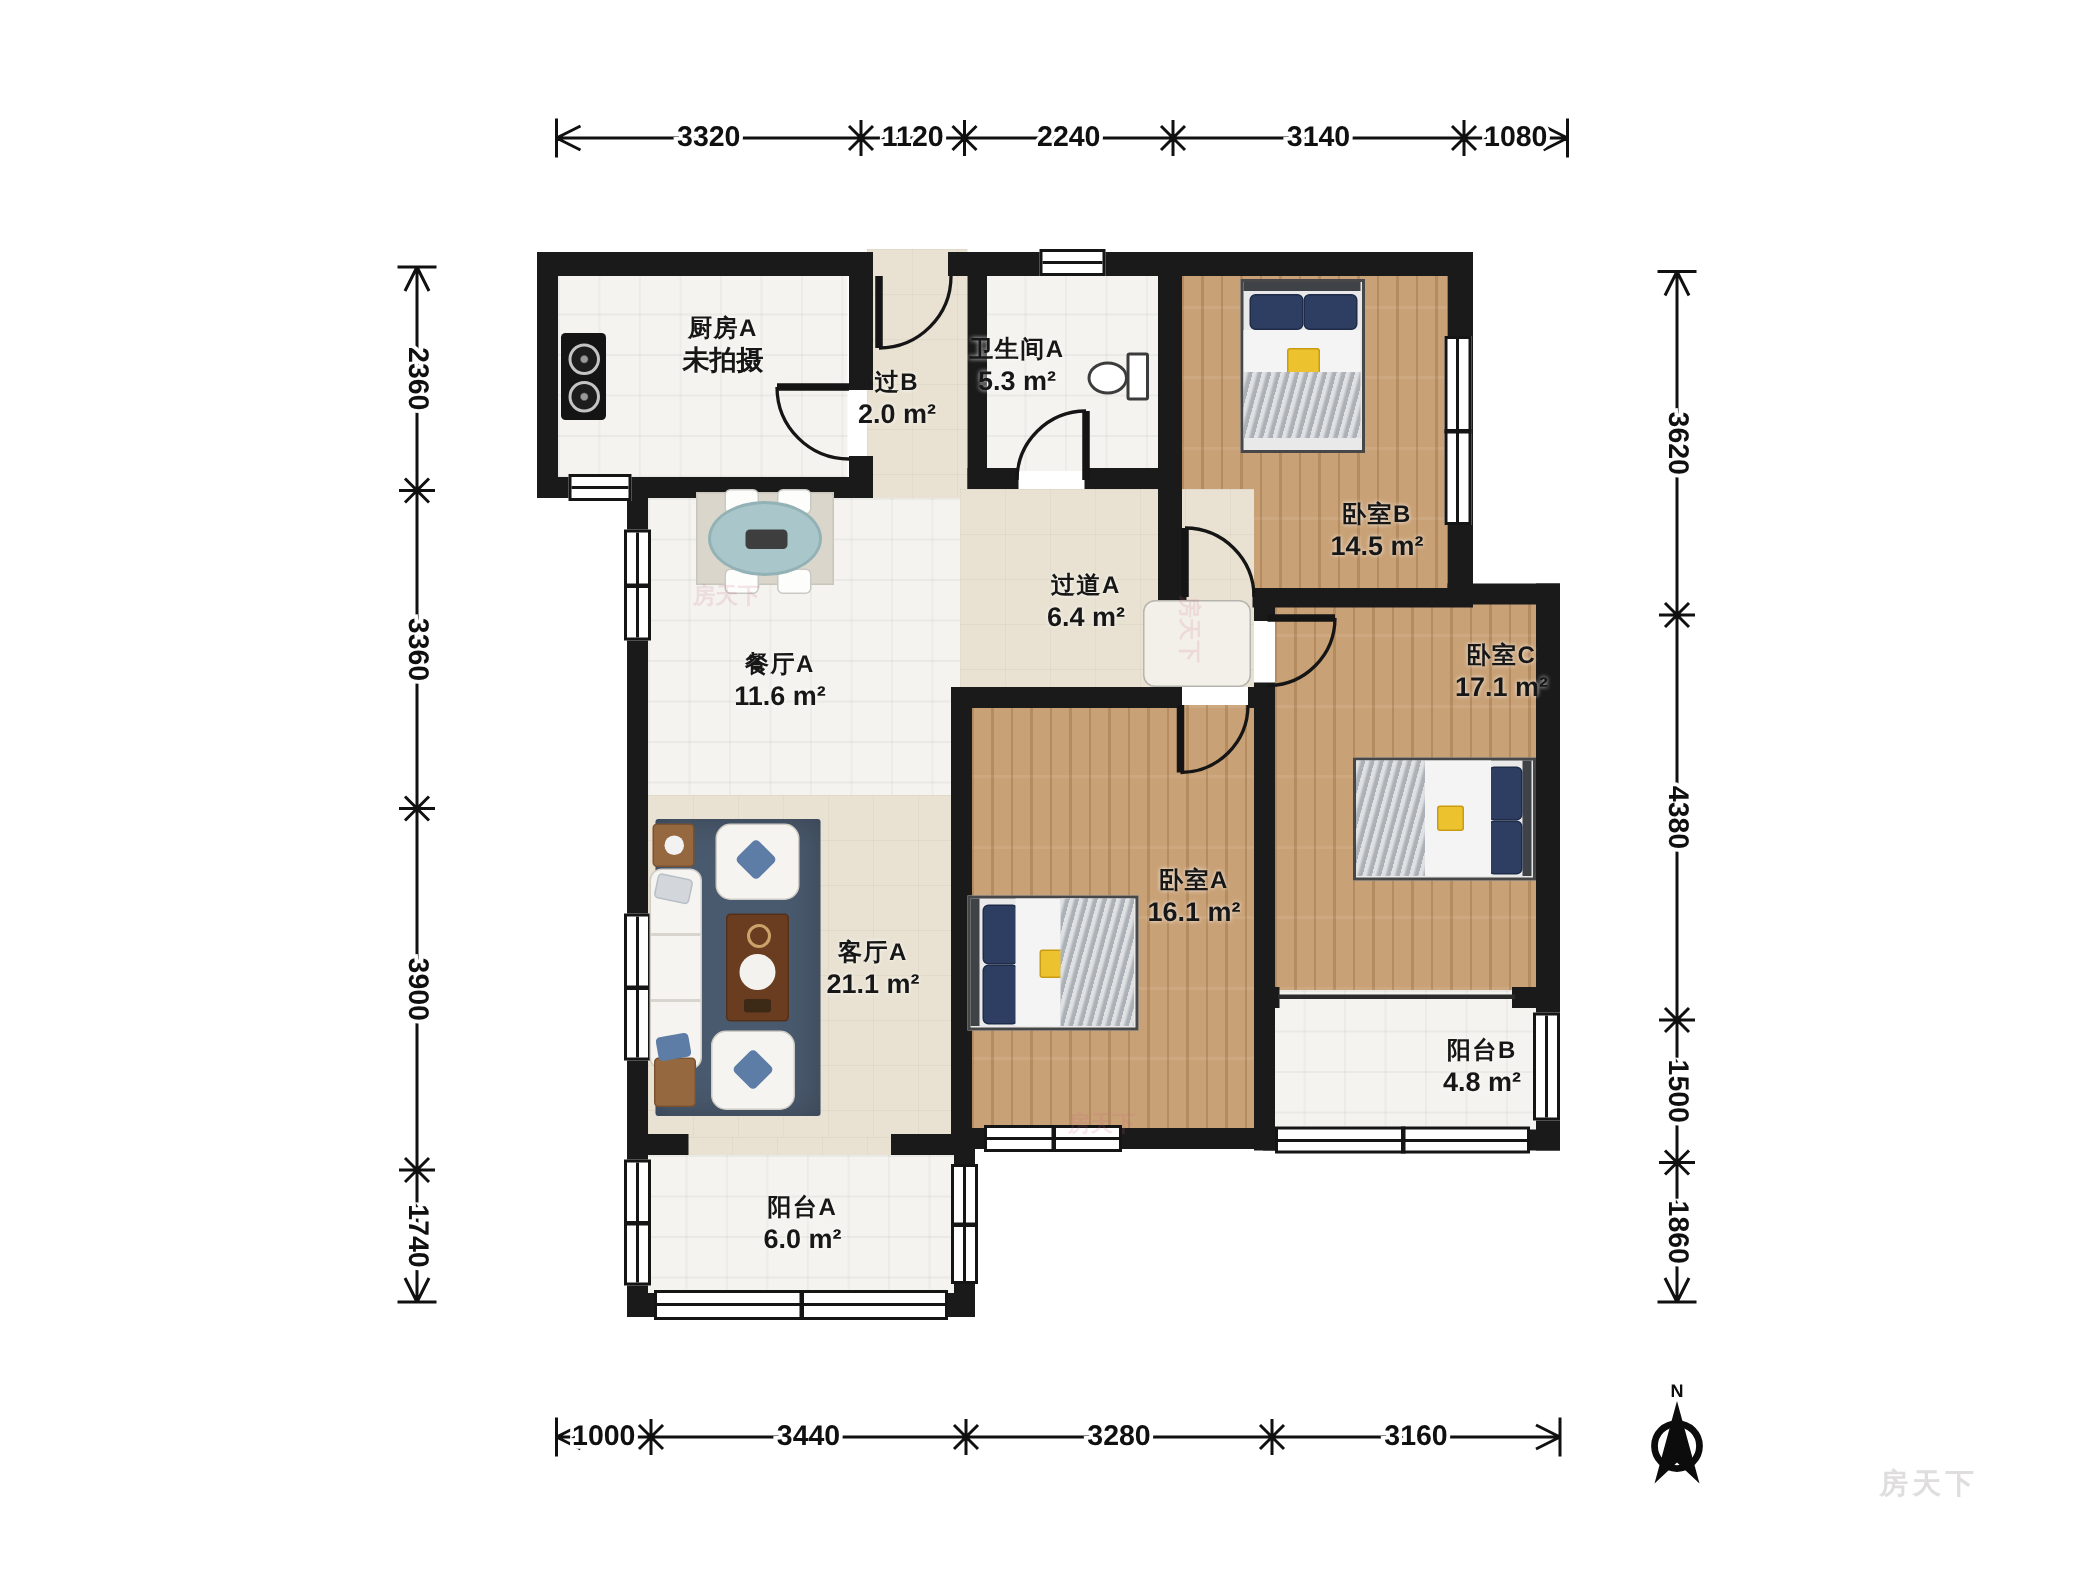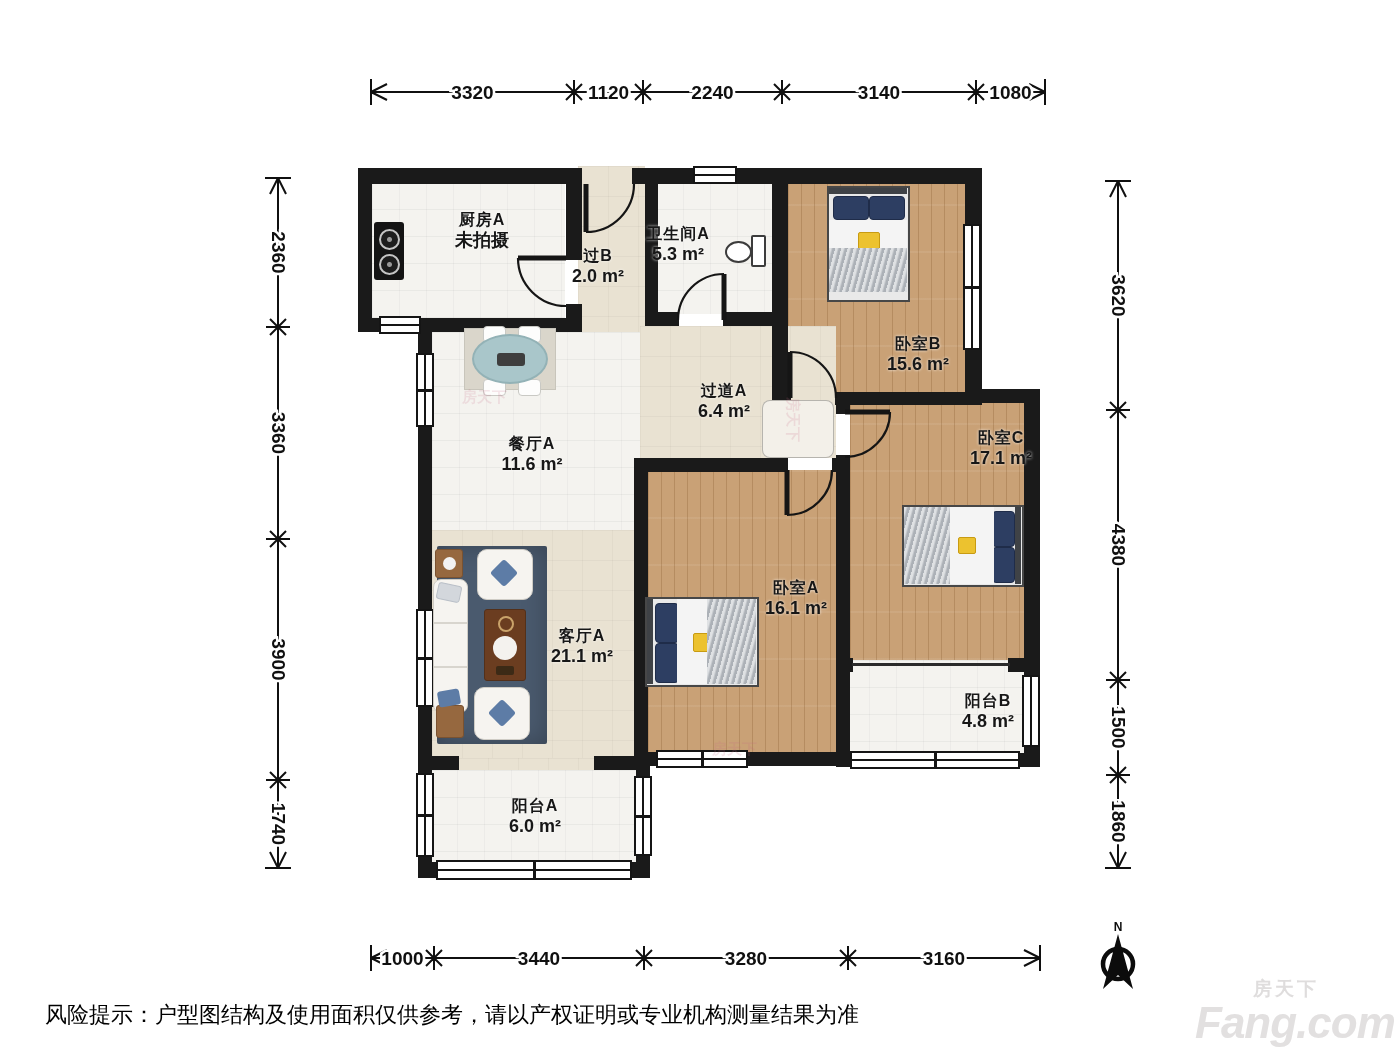--- a/index.html
+++ b/index.html
@@ -235,7 +235,7 @@
   </div>
   <div class="rlabel" style="left:918px;top:354px">
     <div class="rname">卧室B</div>
-    <div class="rarea">15.6 m²</div>
+    <div class="rarea">14.5 m²</div>
   </div>
   <div class="rlabel" style="left:724px;top:401px">
     <div class="rname">过道A</div>

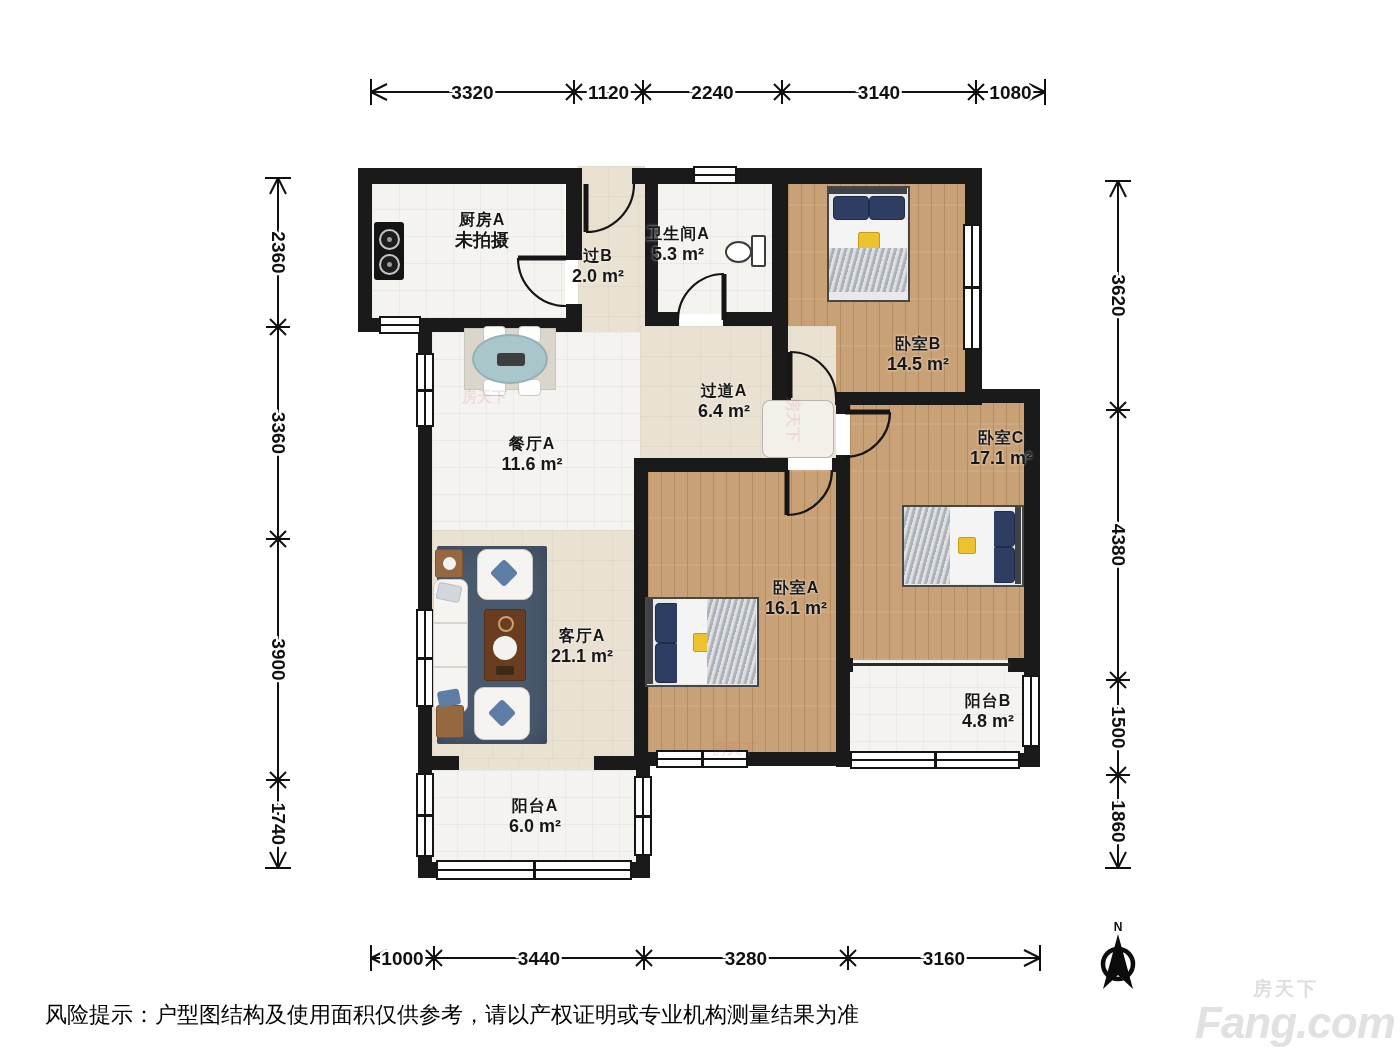--- a/index.html
+++ b/index.html
@@ -245,7 +245,7 @@
     <div class="rname">卧室C</div>
     <div class="rarea">17.1 m²</div>
   </div>
-  <div class="rlabel" style="left:532px;top:454px">
+  <div class="rlabel" style="left:520px;top:454px">
     <div class="rname">餐厅A</div>
     <div class="rarea">11.6 m²</div>
   </div>

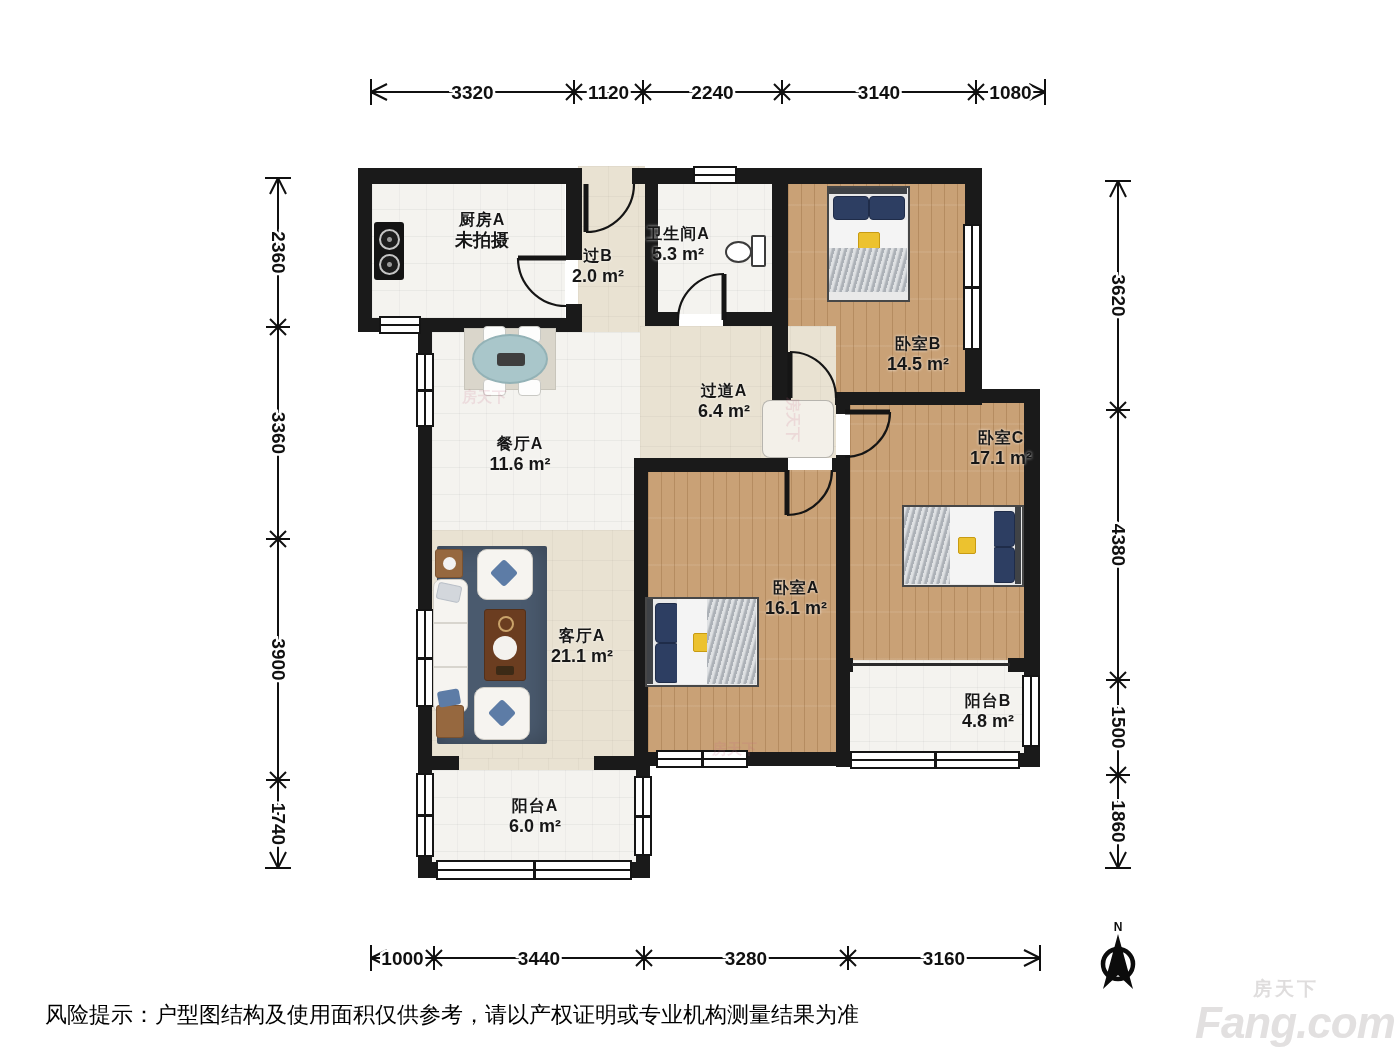--- a/index.html
+++ b/index.html
@@ -270,7 +270,6 @@
   <span class="wm" style="left:712px;top:740px">房天下</span>
   <span class="wm" style="left:462px;top:388px">房天下</span>
 
-  <div class="disclaimer">风险提示：户型图结构及使用面积仅供参考，请以产权证明或专业机构测量结果为准</div>
   <div class="logo">
     <span class="logo-cn">房天下</span>
     <span class="logo-en">Fang.com</span>

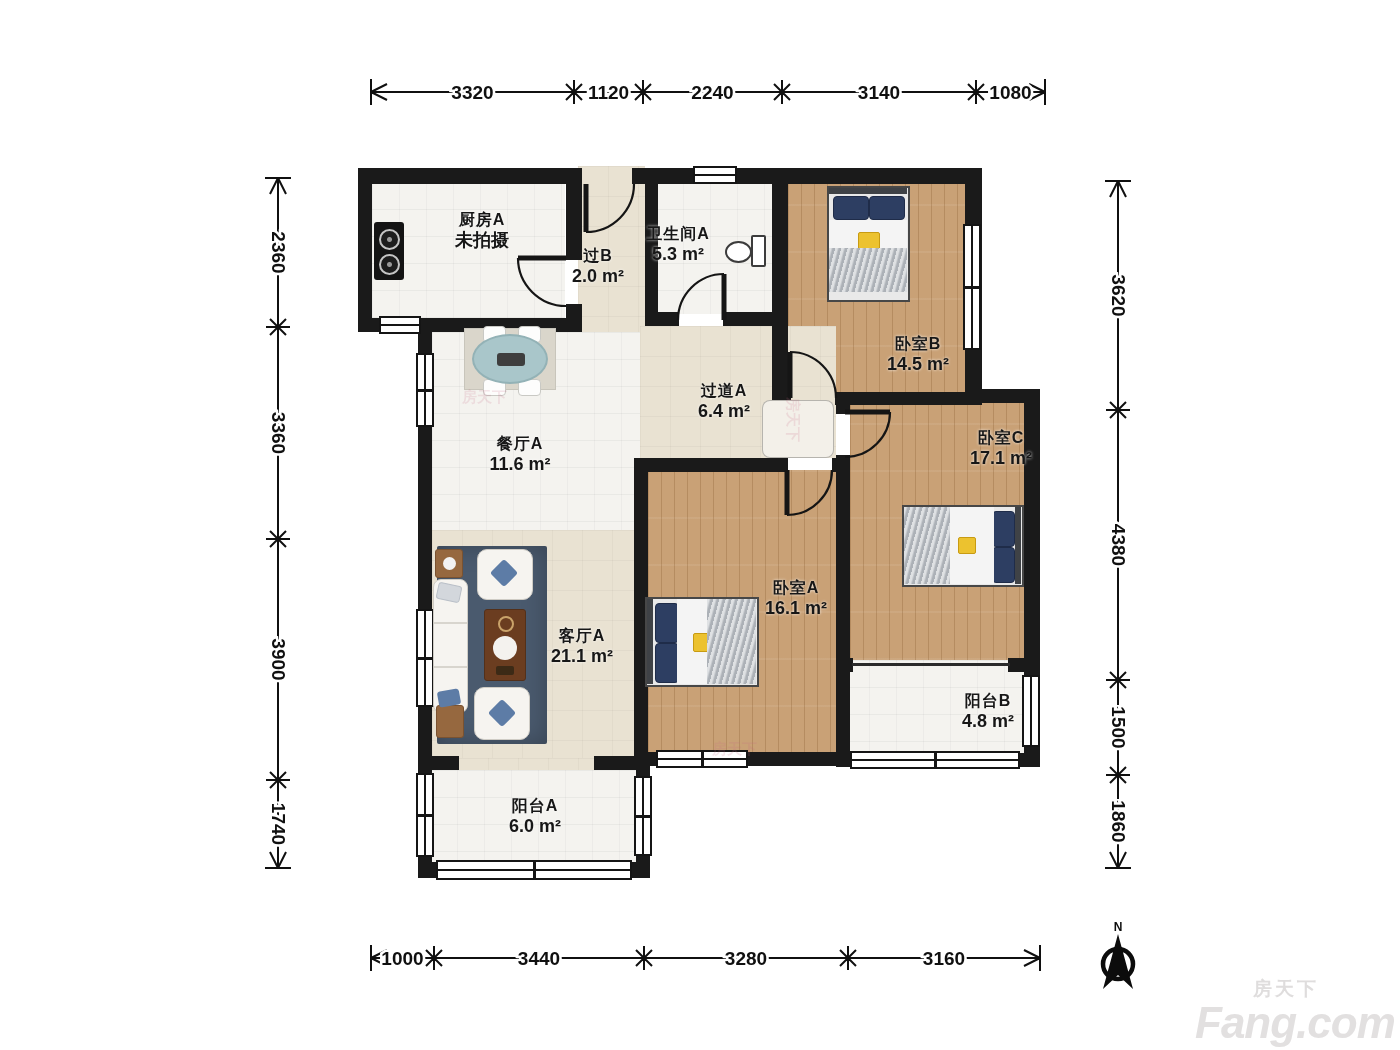--- a/index.html
+++ b/index.html
@@ -272,7 +272,6 @@
 
   <div class="logo">
     <span class="logo-cn">房天下</span>
-    <span class="logo-en">Fang.com</span>
   </div>
 
 </div>

